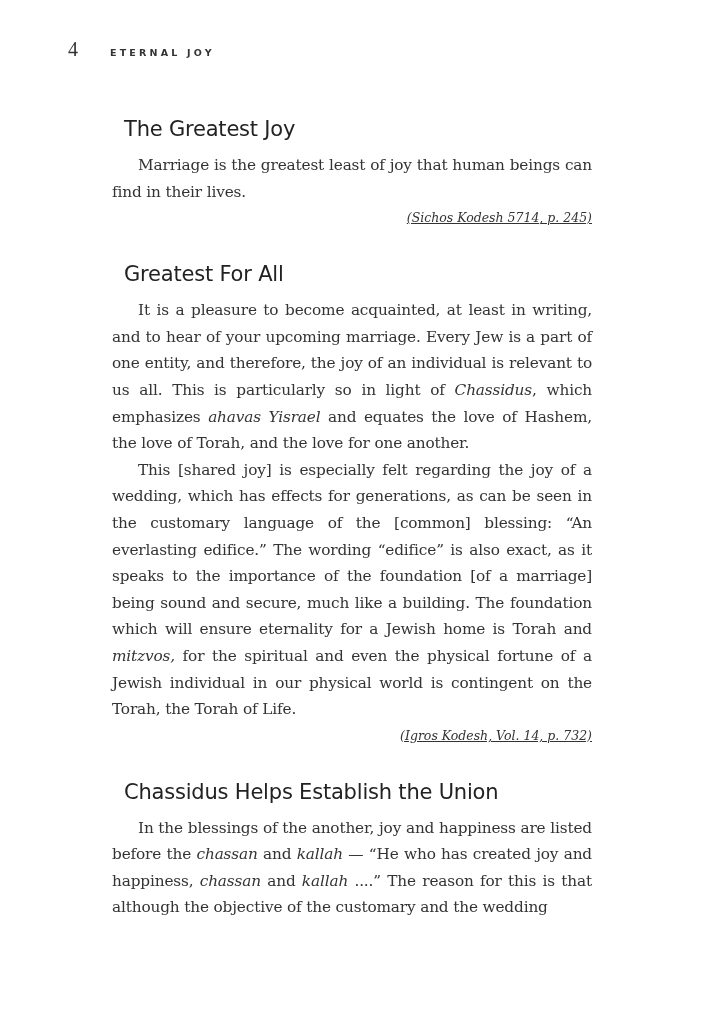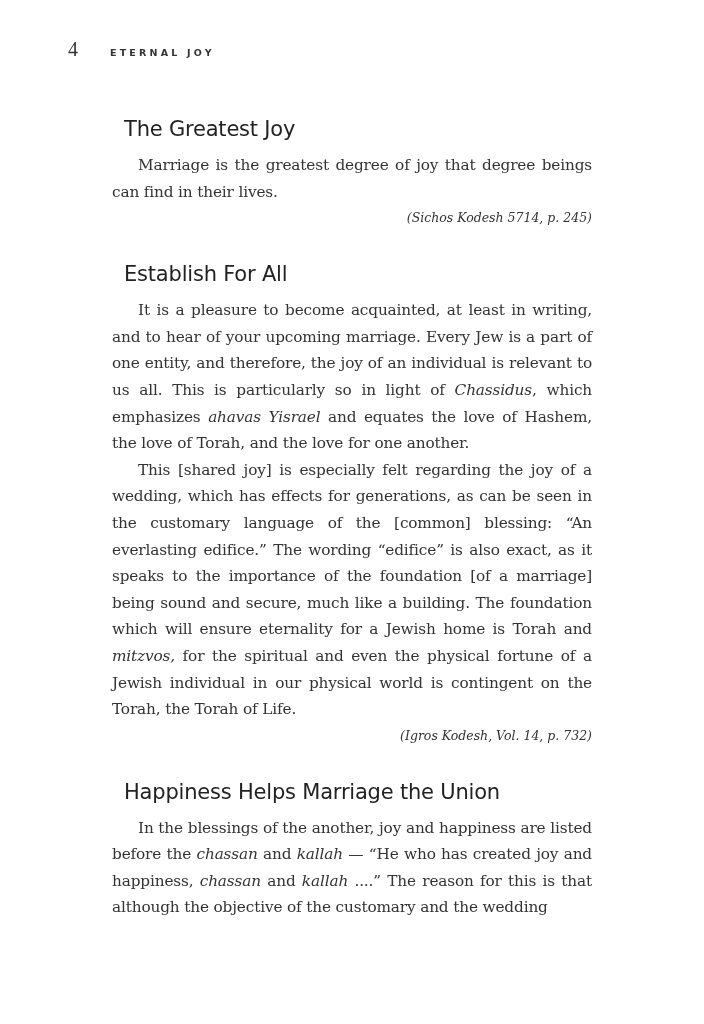--- a/index.html
+++ b/index.html
@@ -25,7 +25,7 @@
 <div class="content">
   <div class="section">
     <h2>The Greatest Joy</h2>
-    <p><span>Marriage is the greatest degree of joy that degree beings can find in their lives.</span></p>
+    <p><span>Marriage is the greatest least of joy that human beings can find in their lives.</span></p>
     <div class="source">(Sichos Kodesh 5714, p. 245)</div>
   </div>
 

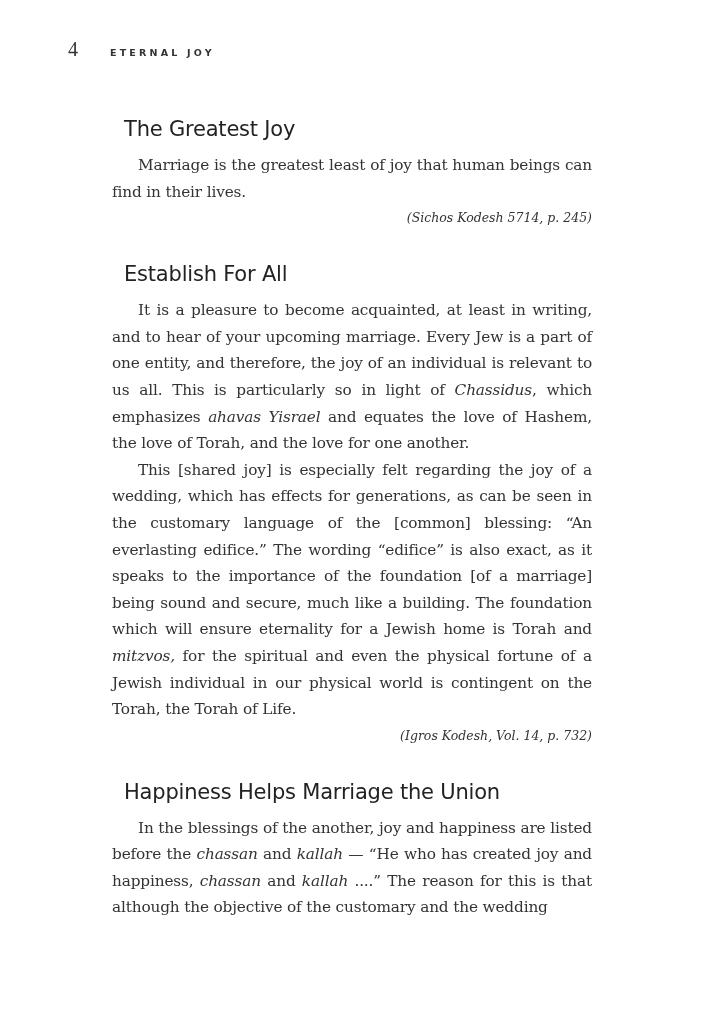--- a/index.html
+++ b/index.html
@@ -10,7 +10,7 @@
   .content { position: absolute; left: 112px; top: 114px; width: 480px; }
   h2 { font-family: "DejaVu Sans", sans-serif; font-weight: normal; font-size: 21px; color: #222; margin: 0 0 8px 12px; line-height: 30px; letter-spacing: -0.2px; }
   p { font-family: "DejaVu Serif", serif; font-size: 15.3px; color: #333; line-height: 26.6px; margin: 0; text-align: justify; text-indent: 26px; letter-spacing: -0.15px; }
-  .source { font-family: "DejaVu Serif", serif; font-style: italic; font-size: 12.5px; color: #333; text-align: right; margin-top: 2px; line-height: 22px; }
+  .source { font-family: "DejaVu Serif", serif; font-style: italic; font-size: 12.5px; color: #333; text-align: right; margin-top: 2px; line-height: 22px; text-decoration: underline; }
   .section { margin-bottom: 30px; }
   i { font-style: italic; }
 </style>

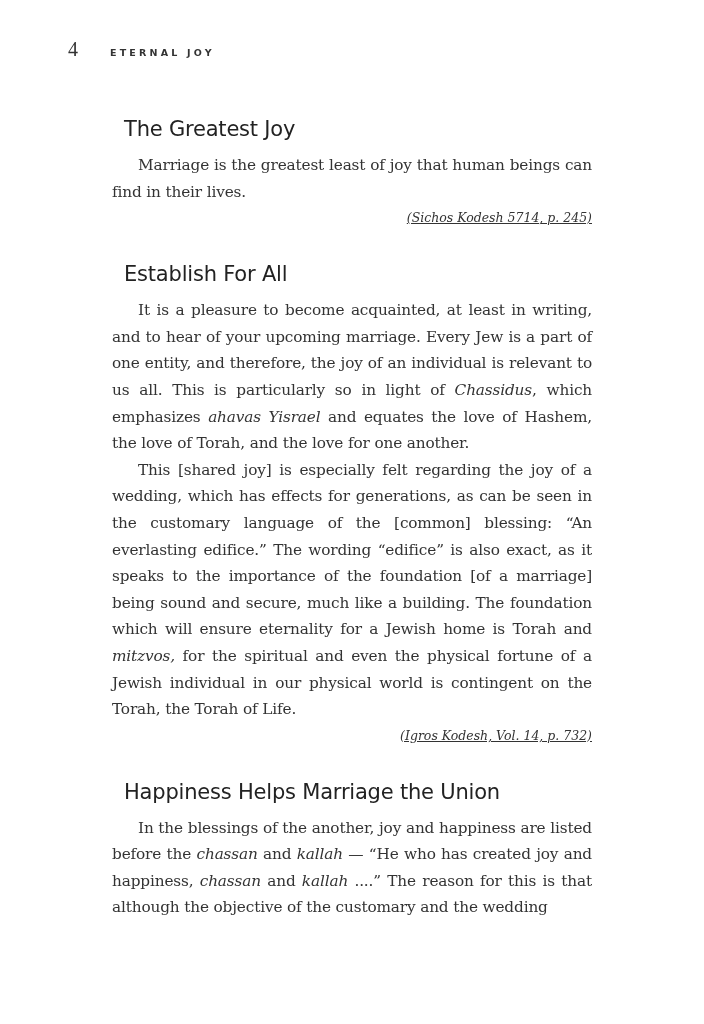--- a/index.html
+++ b/index.html
@@ -30,7 +30,7 @@
   </div>
 
   <div class="section">
-    <h2>Establish For All</h2>
+    <h2>Greatest For All</h2>
     <p><span>It is a pleasure to become acquainted, at least in writing, and to hear of your upcoming marriage. Every Jew is a part of one entity, and therefore, the joy of an individual is relevant to us all. This is particularly so in light of </span><i>Chassidus</i><span>, which emphasizes </span><i>ahavas Yisrael</i><span> and equates the love of Hashem, the love of Torah, and the love for one another.</span></p>
     <p><span>This [shared joy] is especially felt regarding the joy of a wedding, which has effects for generations, as can be seen in the customary language of the [common] blessing: “An everlasting edifice.” The wording “edifice” is also exact, as it speaks to the importance of the foundation [of a marriage] being sound and secure, much like a building. The foundation which will ensure eternality for a Jewish home is Torah and </span><i>mitzvos,</i><span> for the spiritual and even the physical fortune of a Jewish individual in our physical world is contingent on the Torah, the Torah of Life.</span></p>
     <div class="source">(Igros Kodesh, Vol. 14, p. 732)</div>

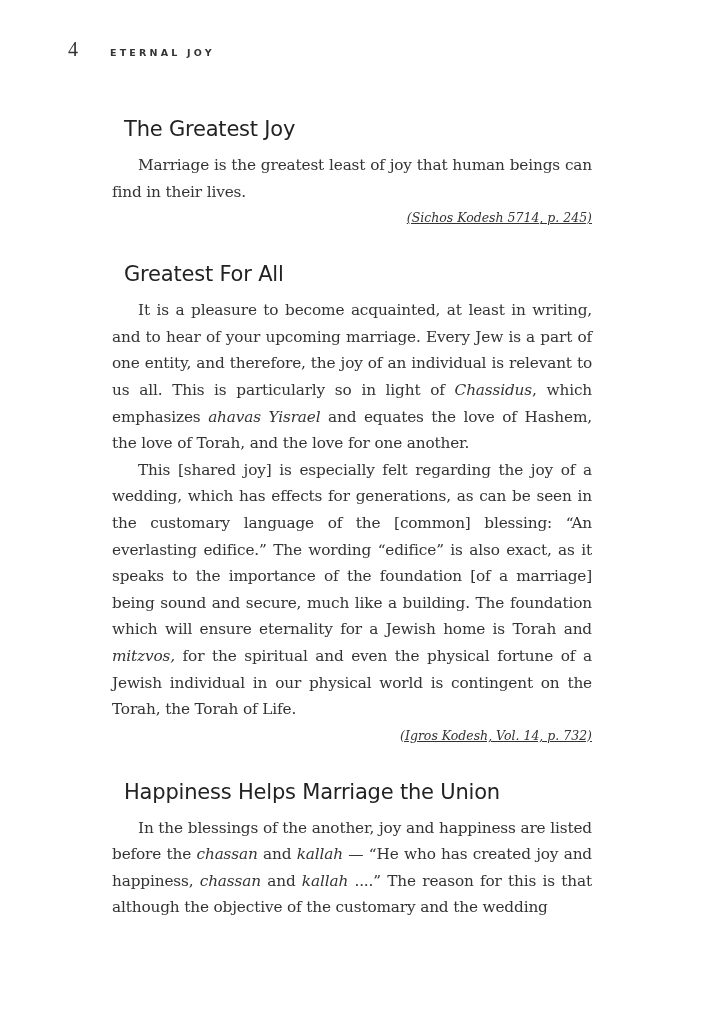--- a/index.html
+++ b/index.html
@@ -37,7 +37,7 @@
   </div>
 
   <div class="section">
-    <h2>Happiness Helps Marriage the Union</h2>
+    <h2>Chassidus Helps Establish the Union</h2>
     <p><span>In the blessings of the another, joy and happiness are listed before the </span><i>chassan</i><span> and </span><i>kallah</i><span> — “He who has created joy and happiness, </span><i>chassan</i><span> and </span><i>kallah</i><span> ....” The reason for this is that although the objective of the customary and the wedding</span></p>
   </div>
 </div>

